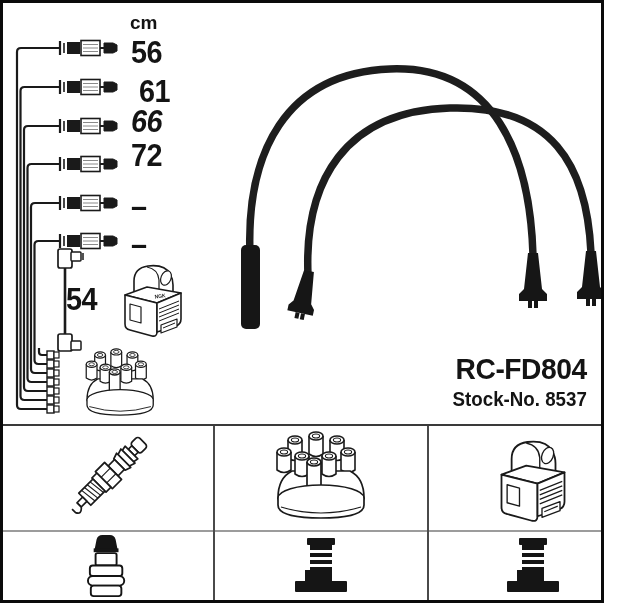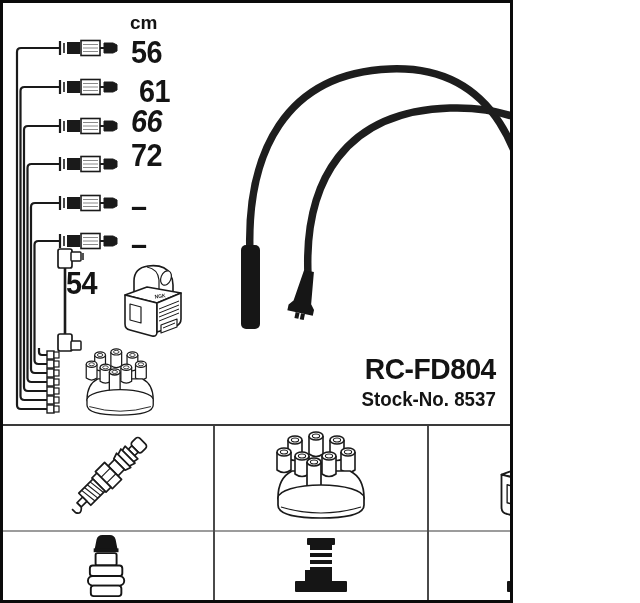--- a/index.html
+++ b/index.html
@@ -4,7 +4,7 @@
 <style>
   html,body{margin:0;padding:0;background:#fff;}
   #frame{
-    position:relative;width:513px;height:603px;box-sizing:border-box;
+    position:relative;width:604px;height:603px;box-sizing:border-box;
     border:3px solid #0a0a0a;background:#fff;overflow:hidden;
     font-family:"Liberation Sans", sans-serif;color:#111;
   }

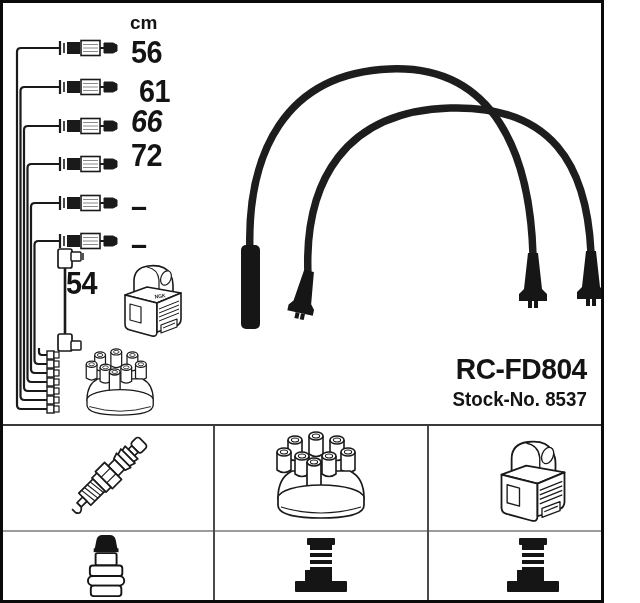--- a/index.html
+++ b/index.html
@@ -19,7 +19,7 @@
   #len-3{left:128px;top:136px;}
   #len-4{left:128px;top:187px;}
   #len-5{left:128px;top:225px;}
-  #coil-len{left:63px;top:264px;}
+  #coil-len{left:63px;top:280px;}
   #product-block{right:14px;top:351px;text-align:right;}
   #part-number{font-size:30px;transform:scaleX(0.94);transform-origin:right center;letter-spacing:-0.5px;}
   #stock-number{font-size:19.5px;margin-top:6px;transform:scaleX(0.96);transform-origin:right center;}

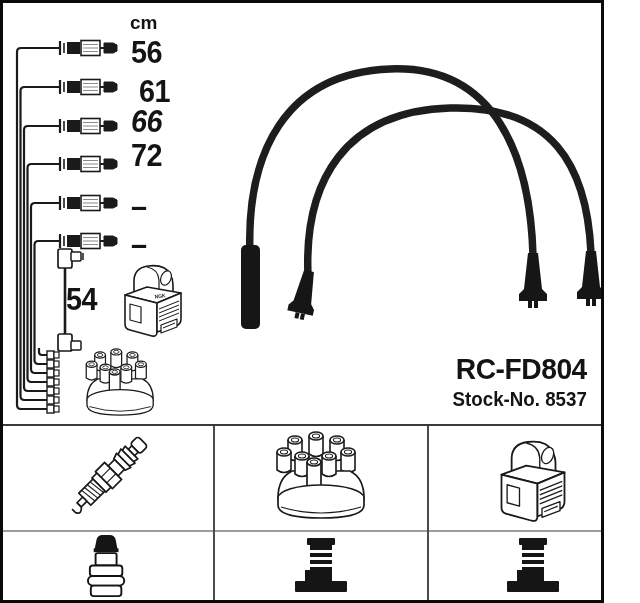--- a/index.html
+++ b/index.html
@@ -20,7 +20,7 @@
   #len-4{left:128px;top:187px;}
   #len-5{left:128px;top:225px;}
   #coil-len{left:63px;top:280px;}
-  #product-block{right:14px;top:351px;text-align:right;}
+  #product-block{right:14px;top:351px;text-align:center;}
   #part-number{font-size:30px;transform:scaleX(0.94);transform-origin:right center;letter-spacing:-0.5px;}
   #stock-number{font-size:19.5px;margin-top:6px;transform:scaleX(0.96);transform-origin:right center;}
   .ngk{font-size:5.5px;font-weight:bold;color:#222;transform:rotate(-9deg) scaleX(0.9);line-height:1;}

